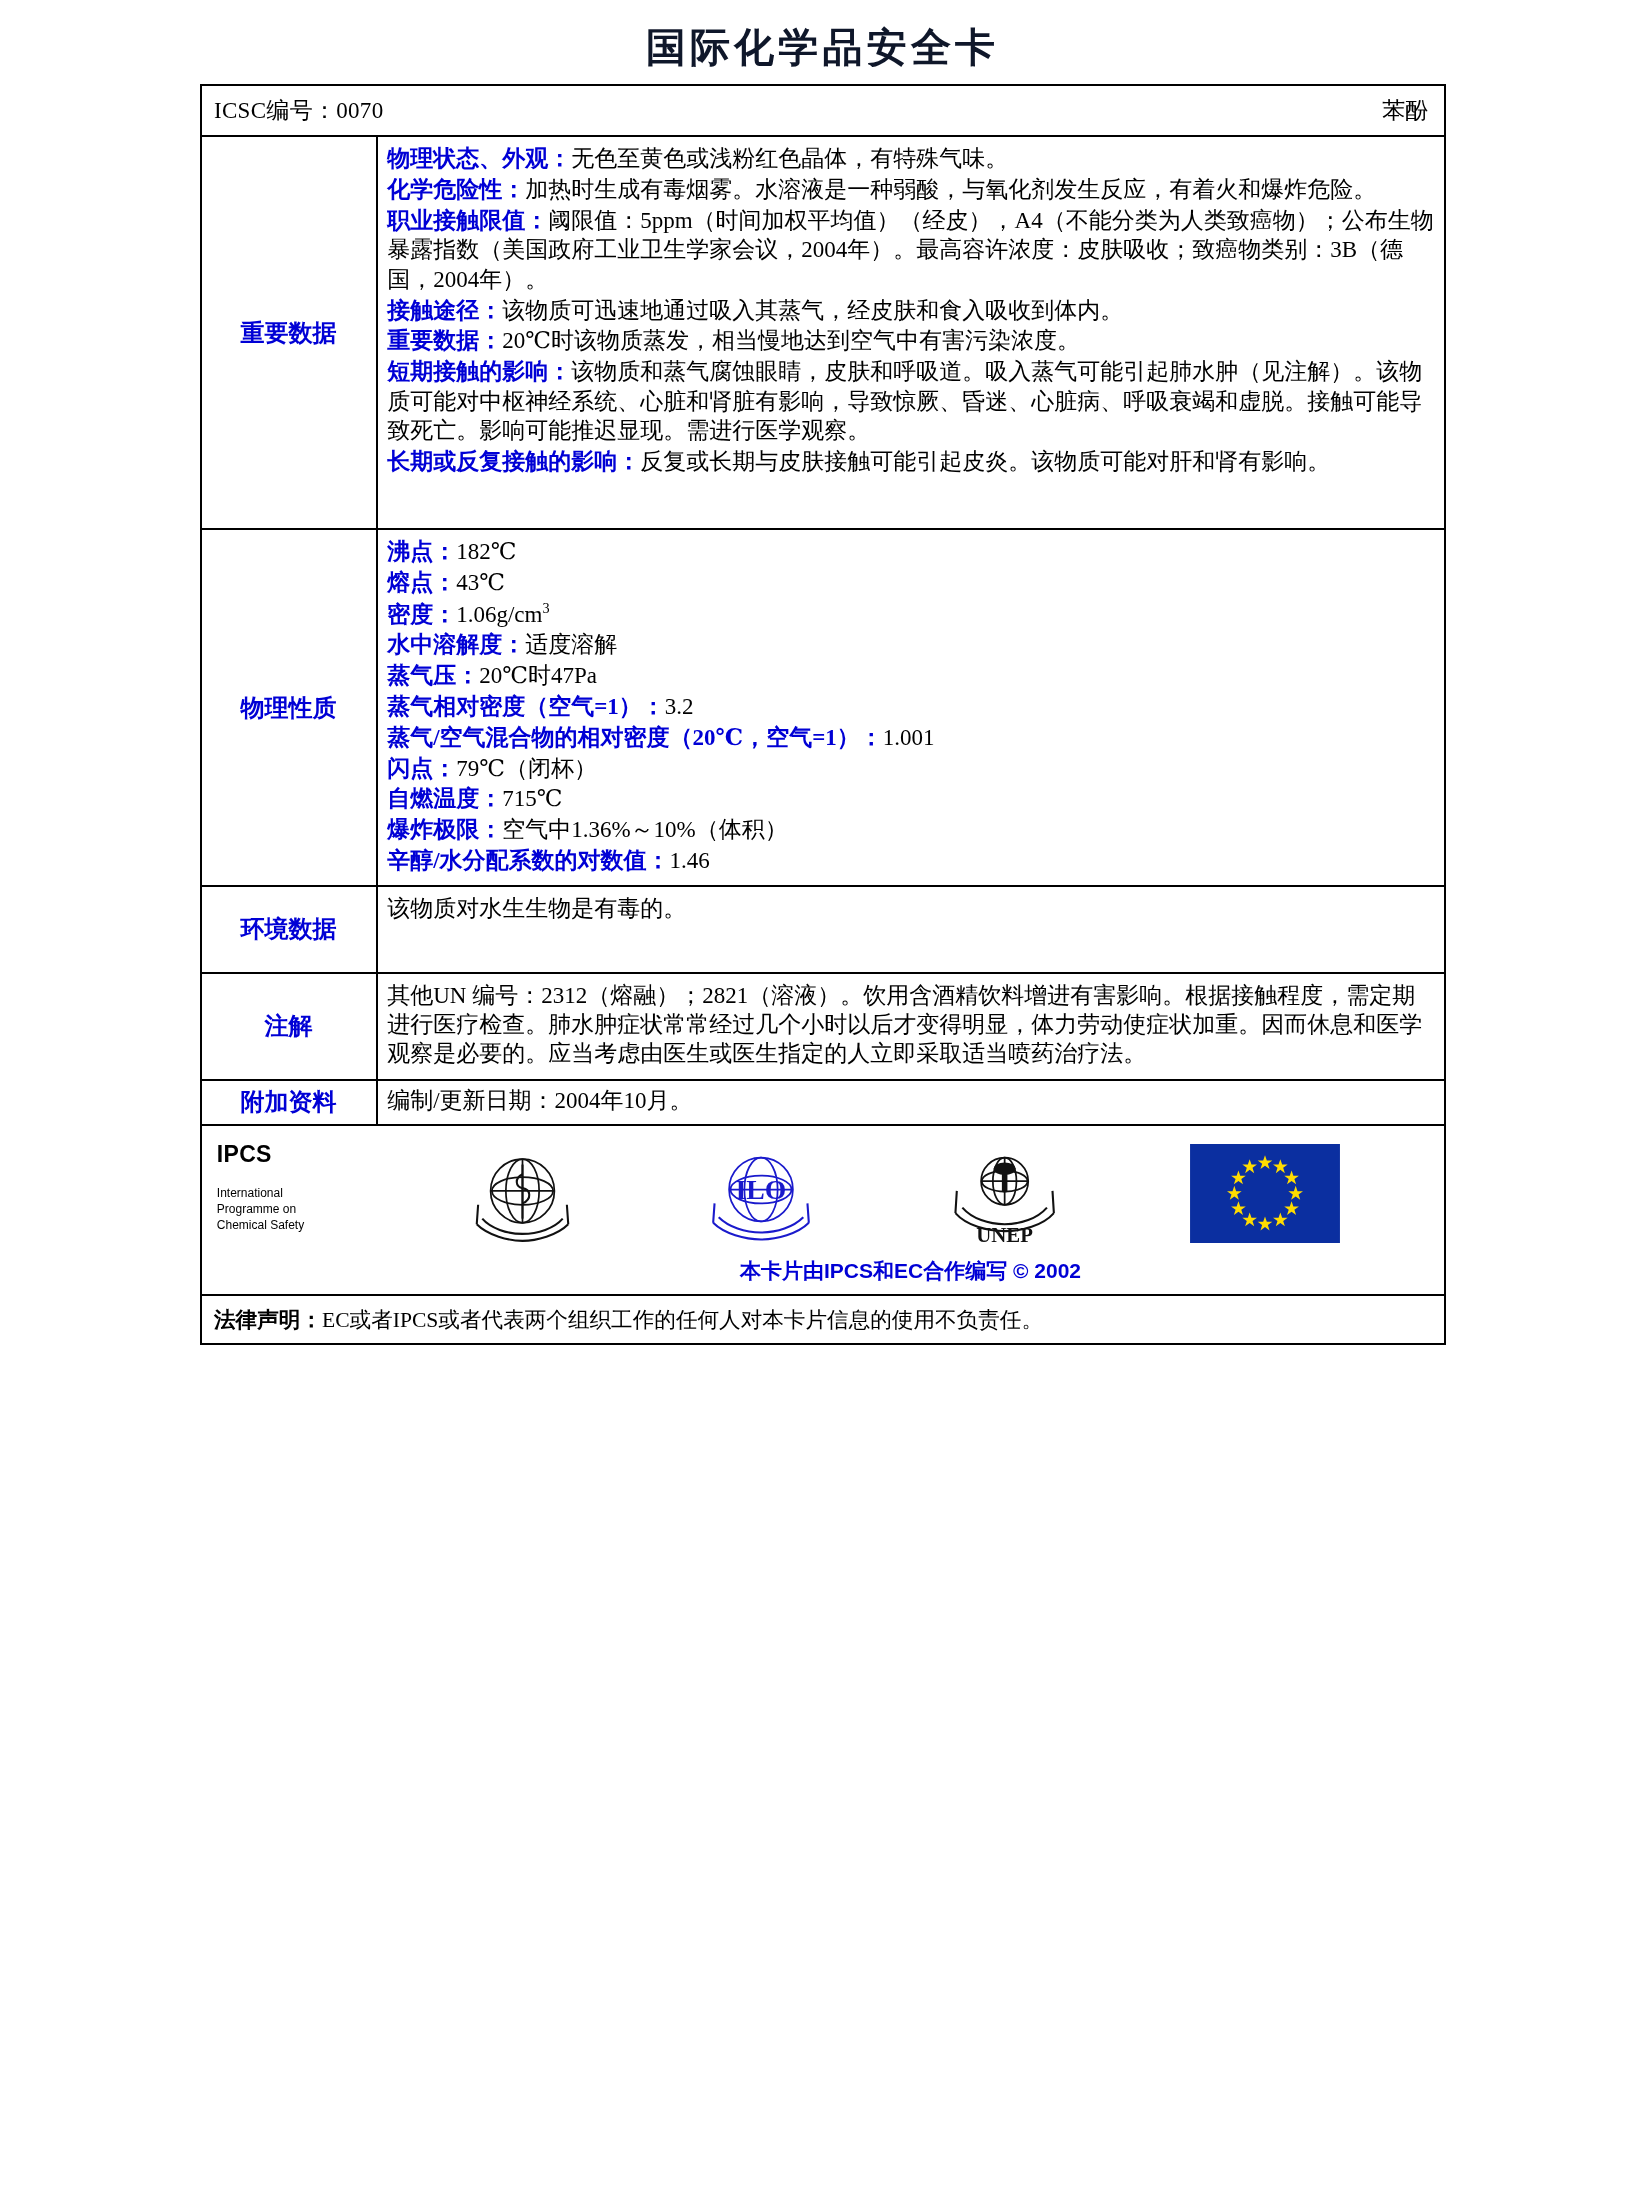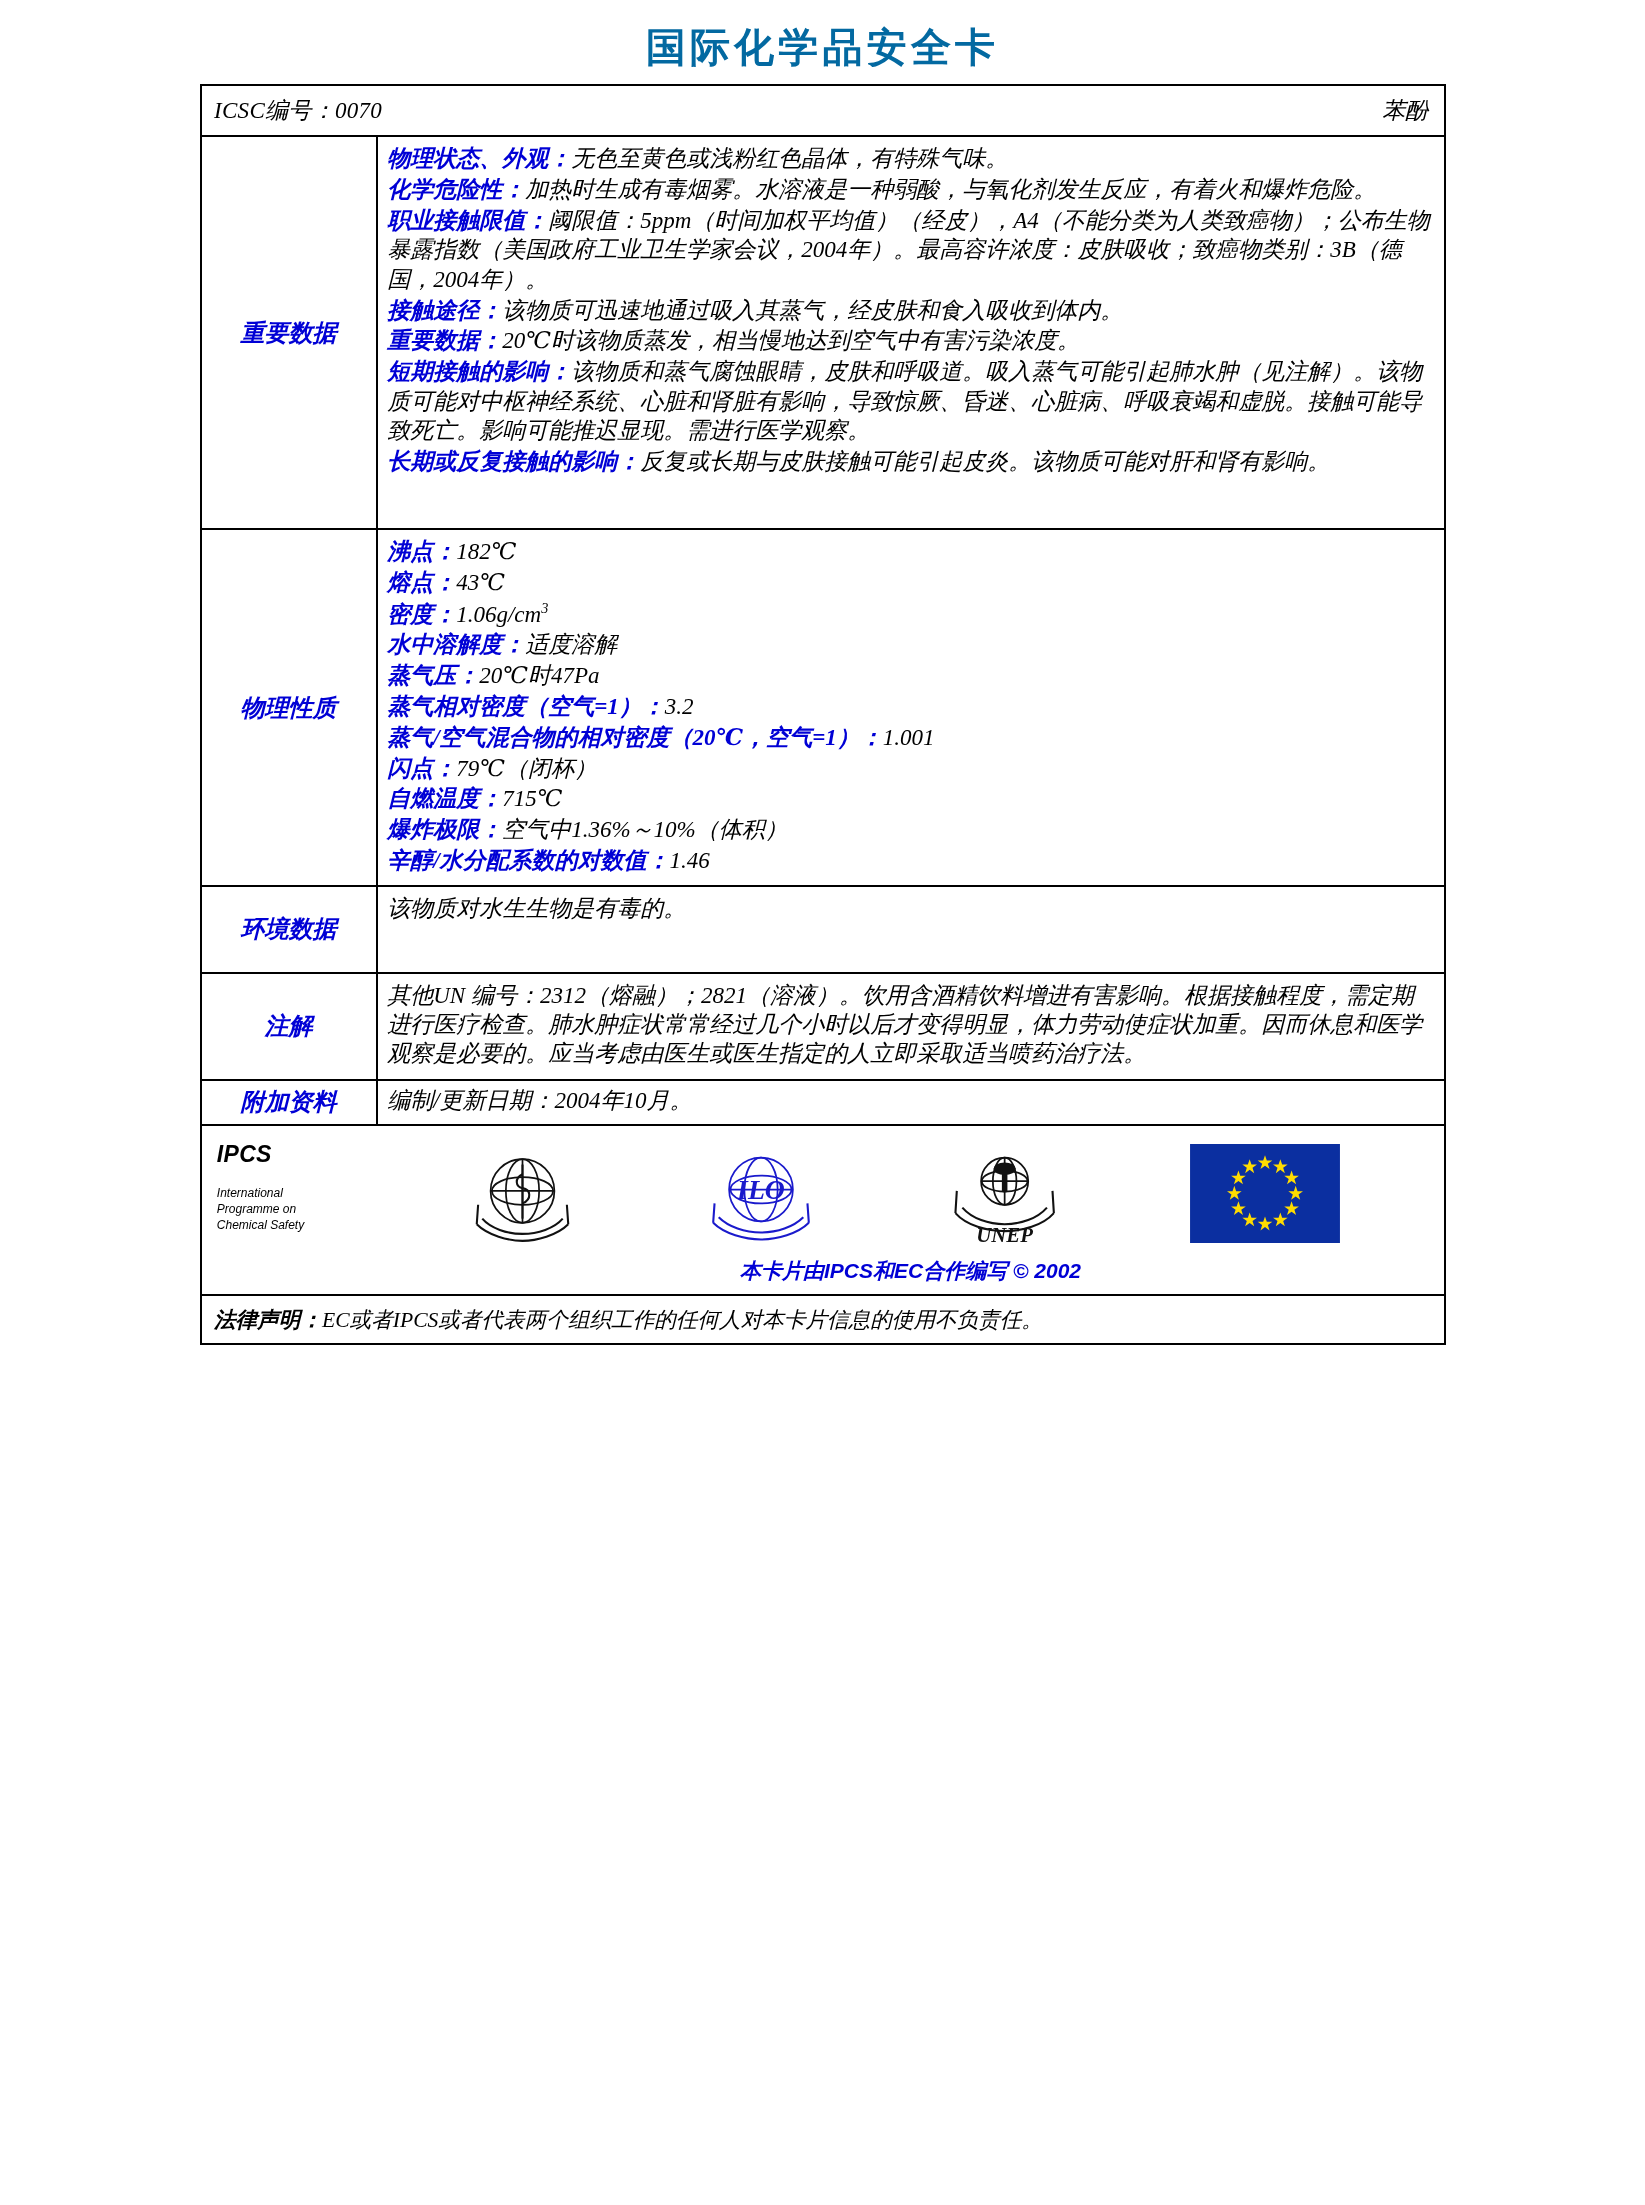--- a/index.html
+++ b/index.html
@@ -22,7 +22,7 @@
   }
   .doc-title {
     text-align: center;
-    color: #0369a1;
+    color: #0f172a;
     font-family: "Liberation Serif", "DejaVu Serif", serif;
     font-weight: bold;
     font-size: 40px;

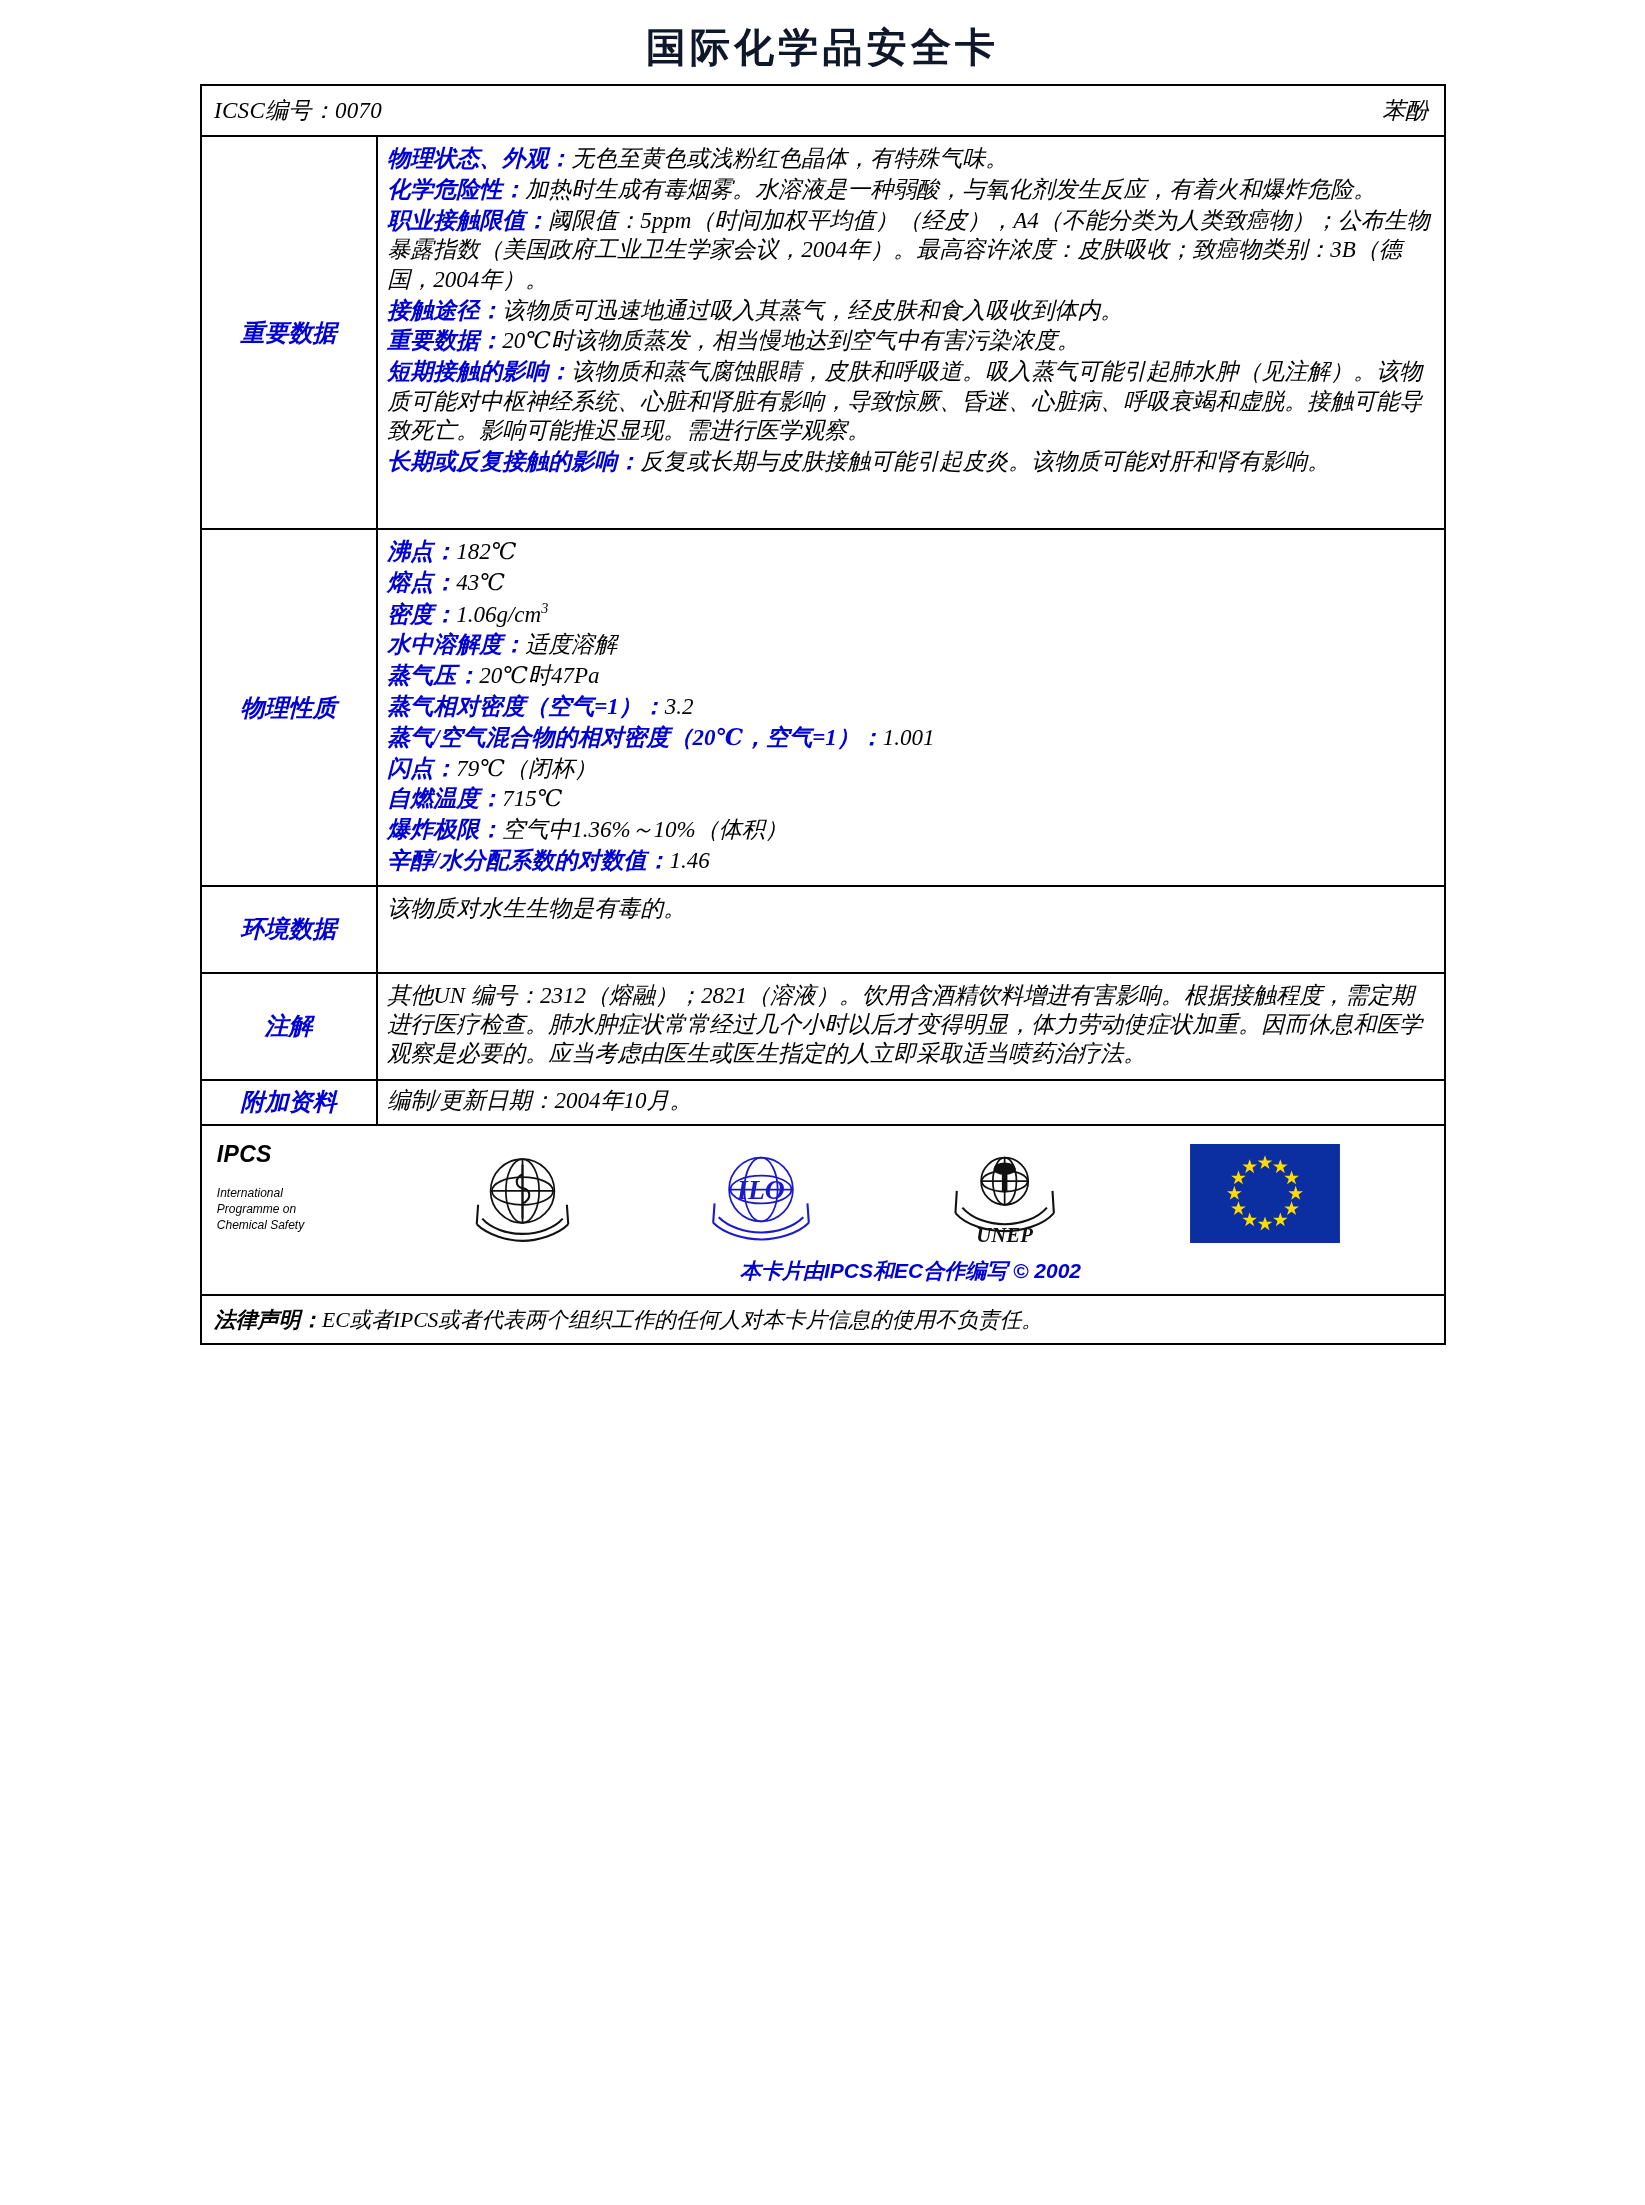--- a/index.html
+++ b/index.html
@@ -36,7 +36,6 @@
     border: 2.1px solid #000;
     box-sizing: border-box;
     background: #fff;
-    font-style: italic;
   }
   .row {
     display: flex;

